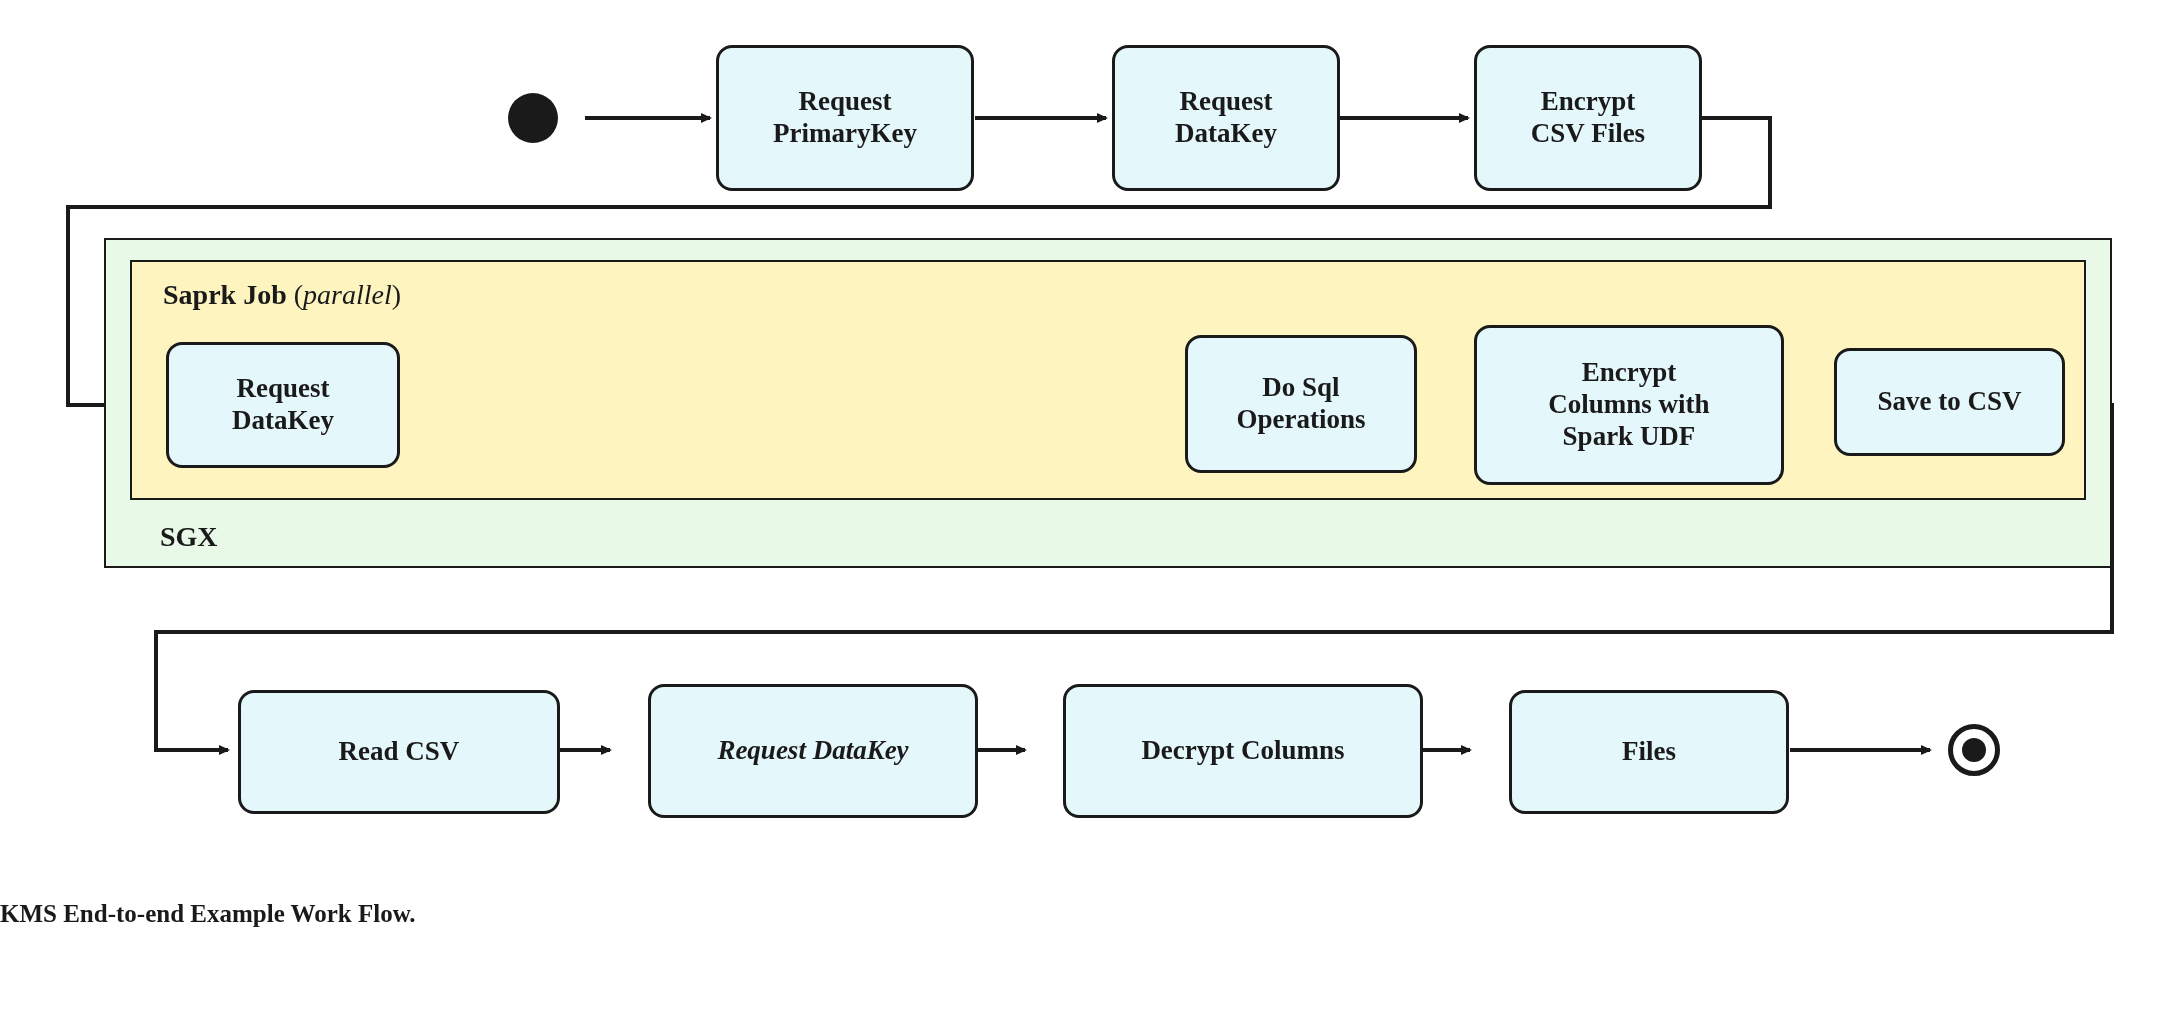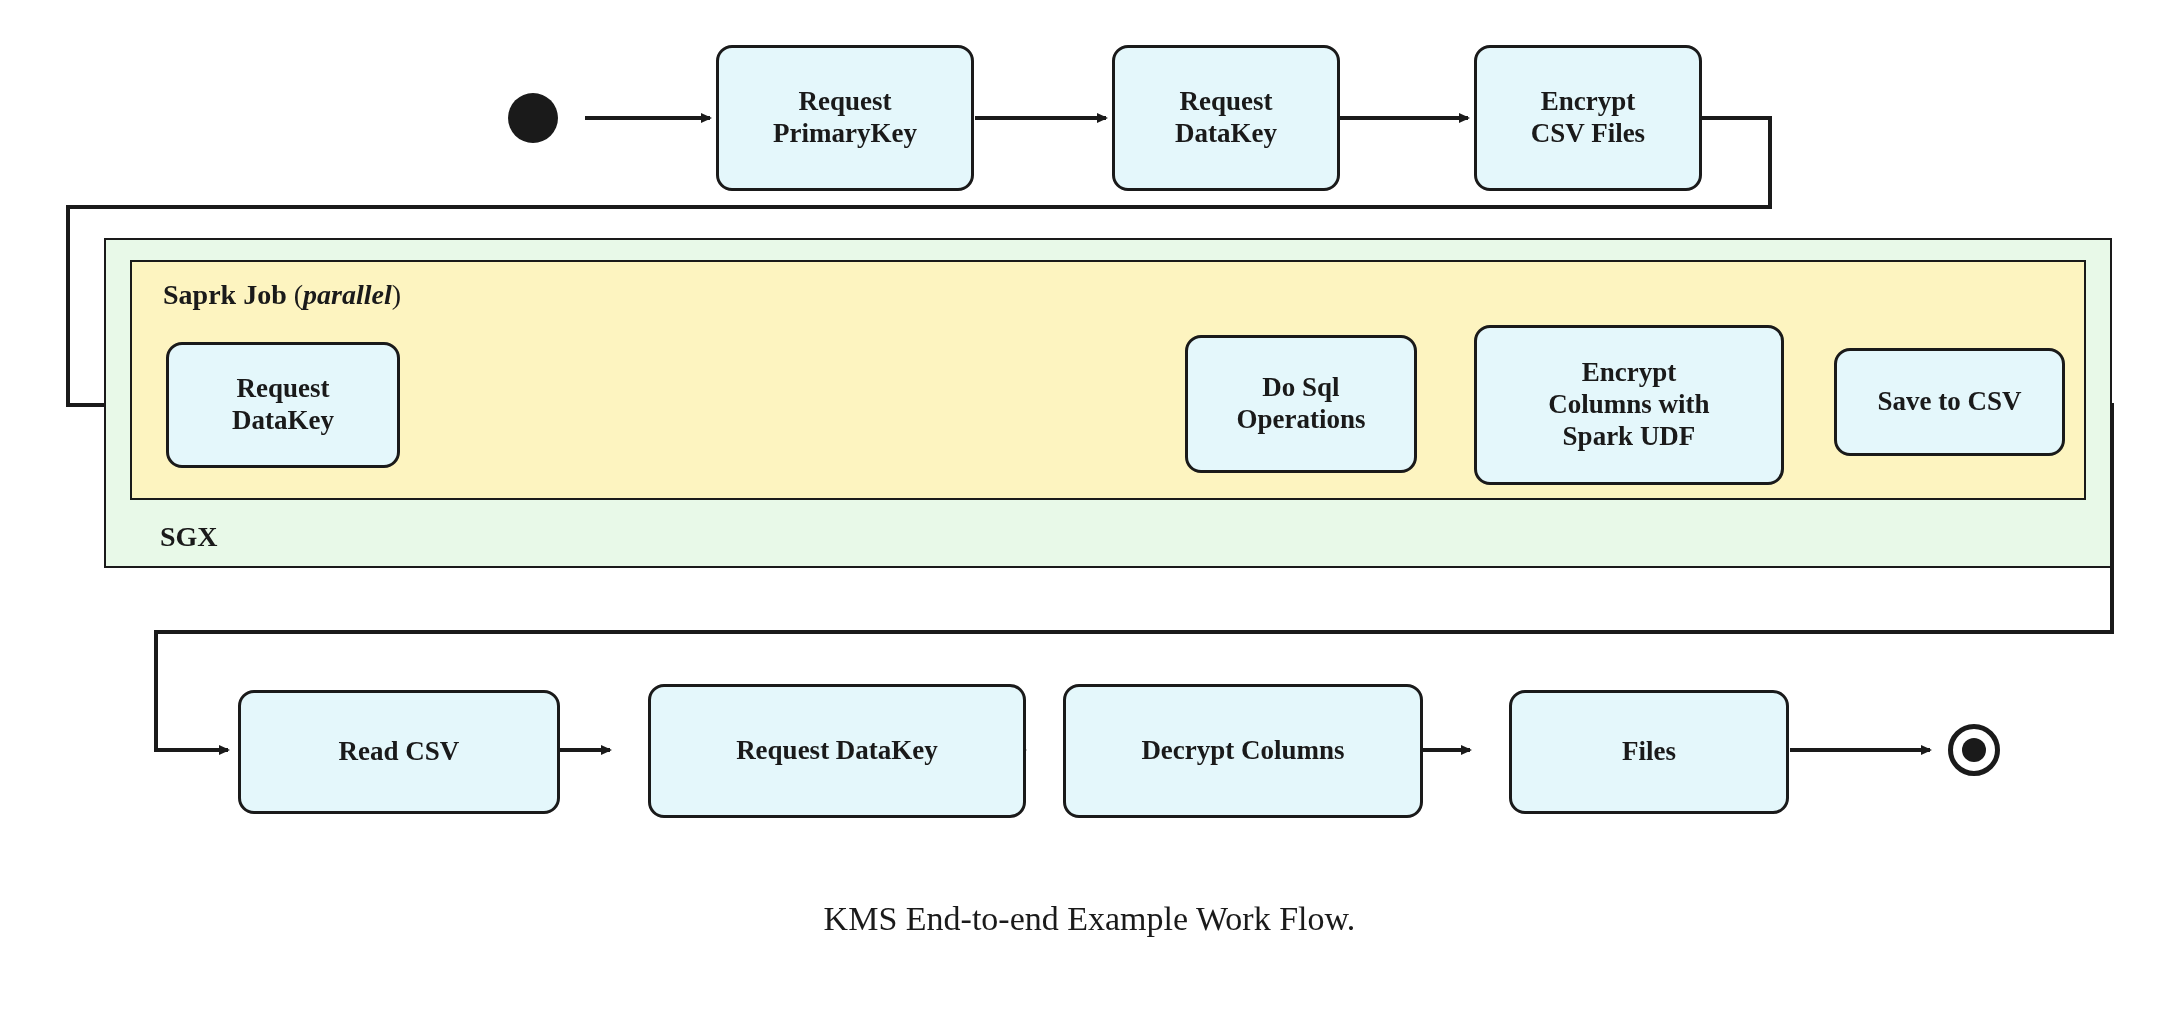--- a/index.html
+++ b/index.html
@@ -92,7 +92,7 @@
   }
   .box-label .ital {
     font-style: italic;
-    font-weight: bold;
+    font-weight: normal;
   }
   .caption {
     position: absolute;

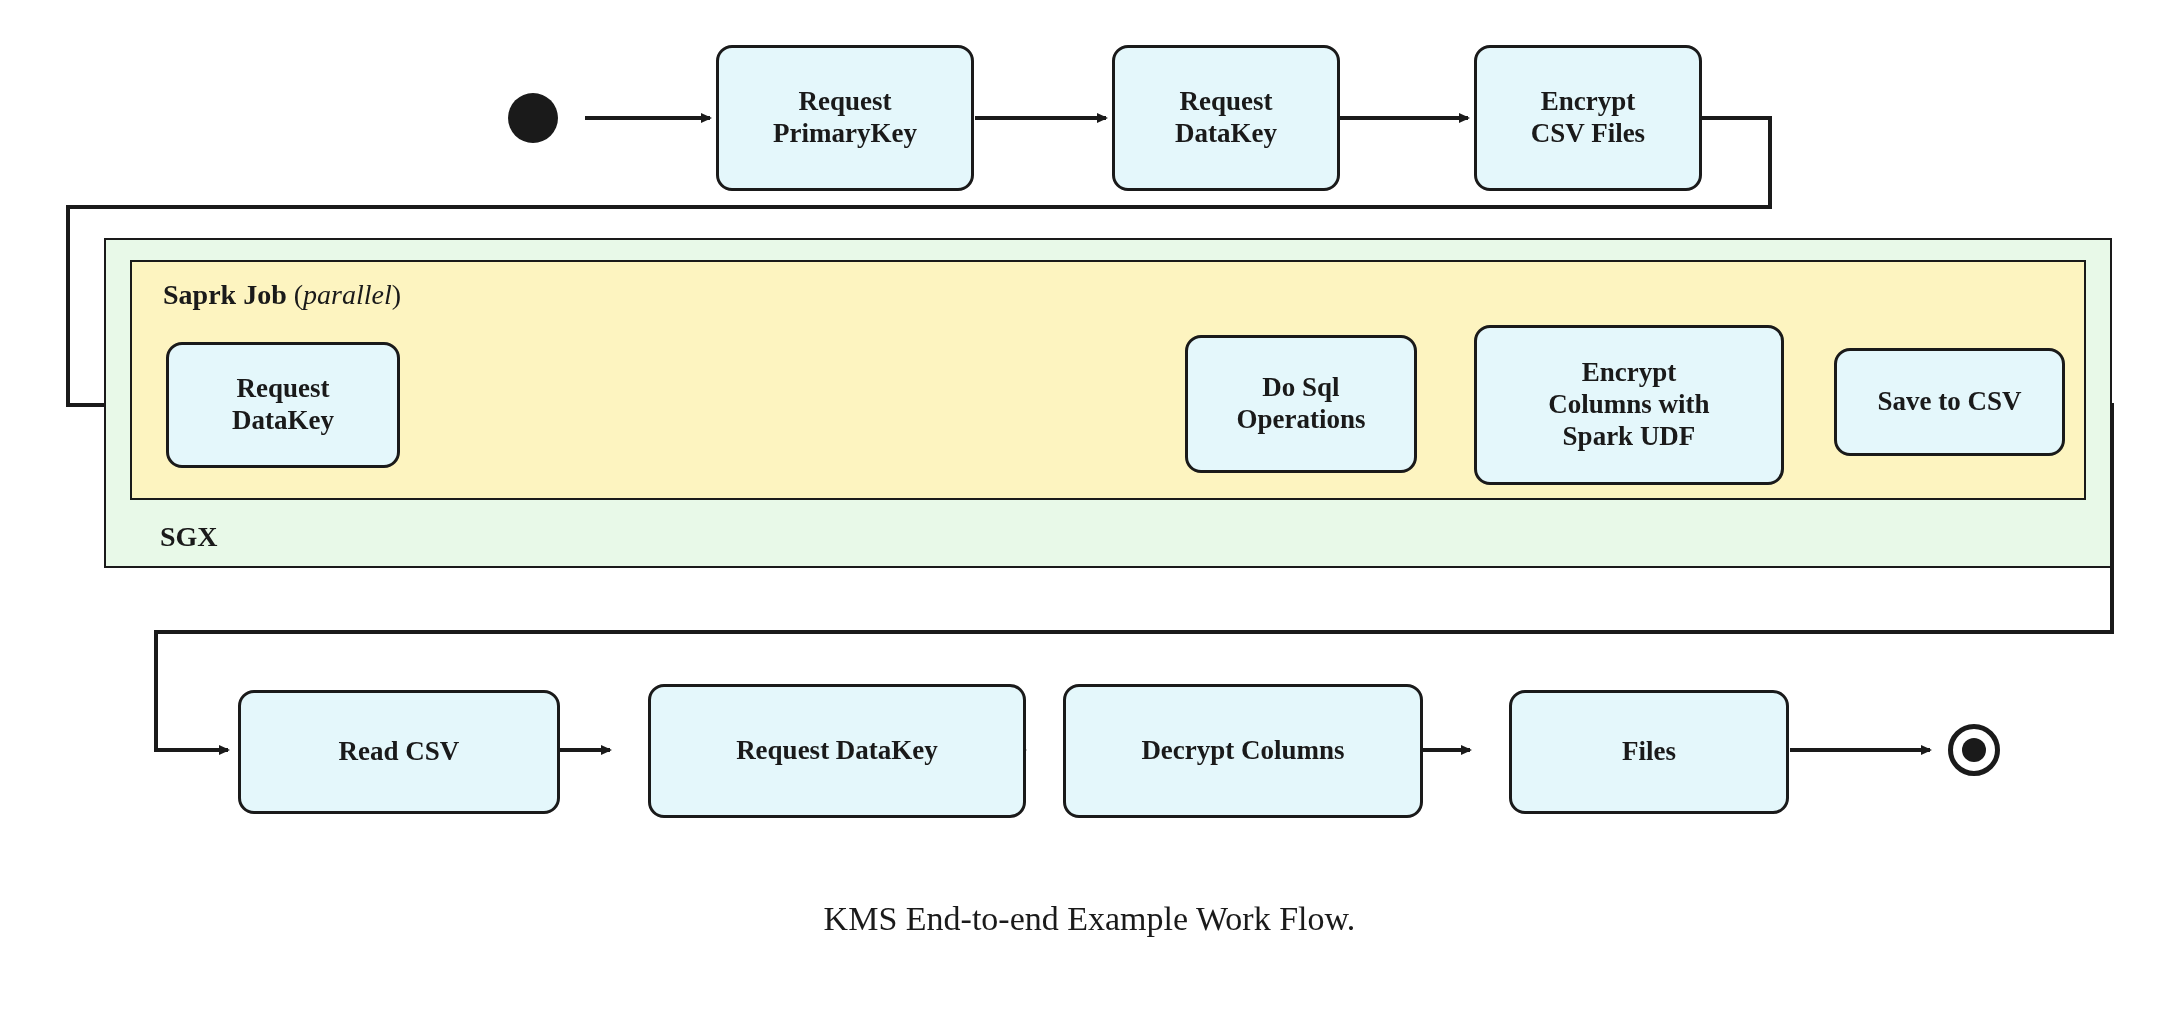--- a/index.html
+++ b/index.html
@@ -204,7 +204,7 @@
     </div>
   </div>
 
-  <div class="node" style="left:648px; top:684px; width:378px; height:134px;">
+  <div class="node" style="left:648px; top:684px; width:330px; height:134px;font-style:italic;">
     <div>
       <span>Request DataKey</span>
     </div>

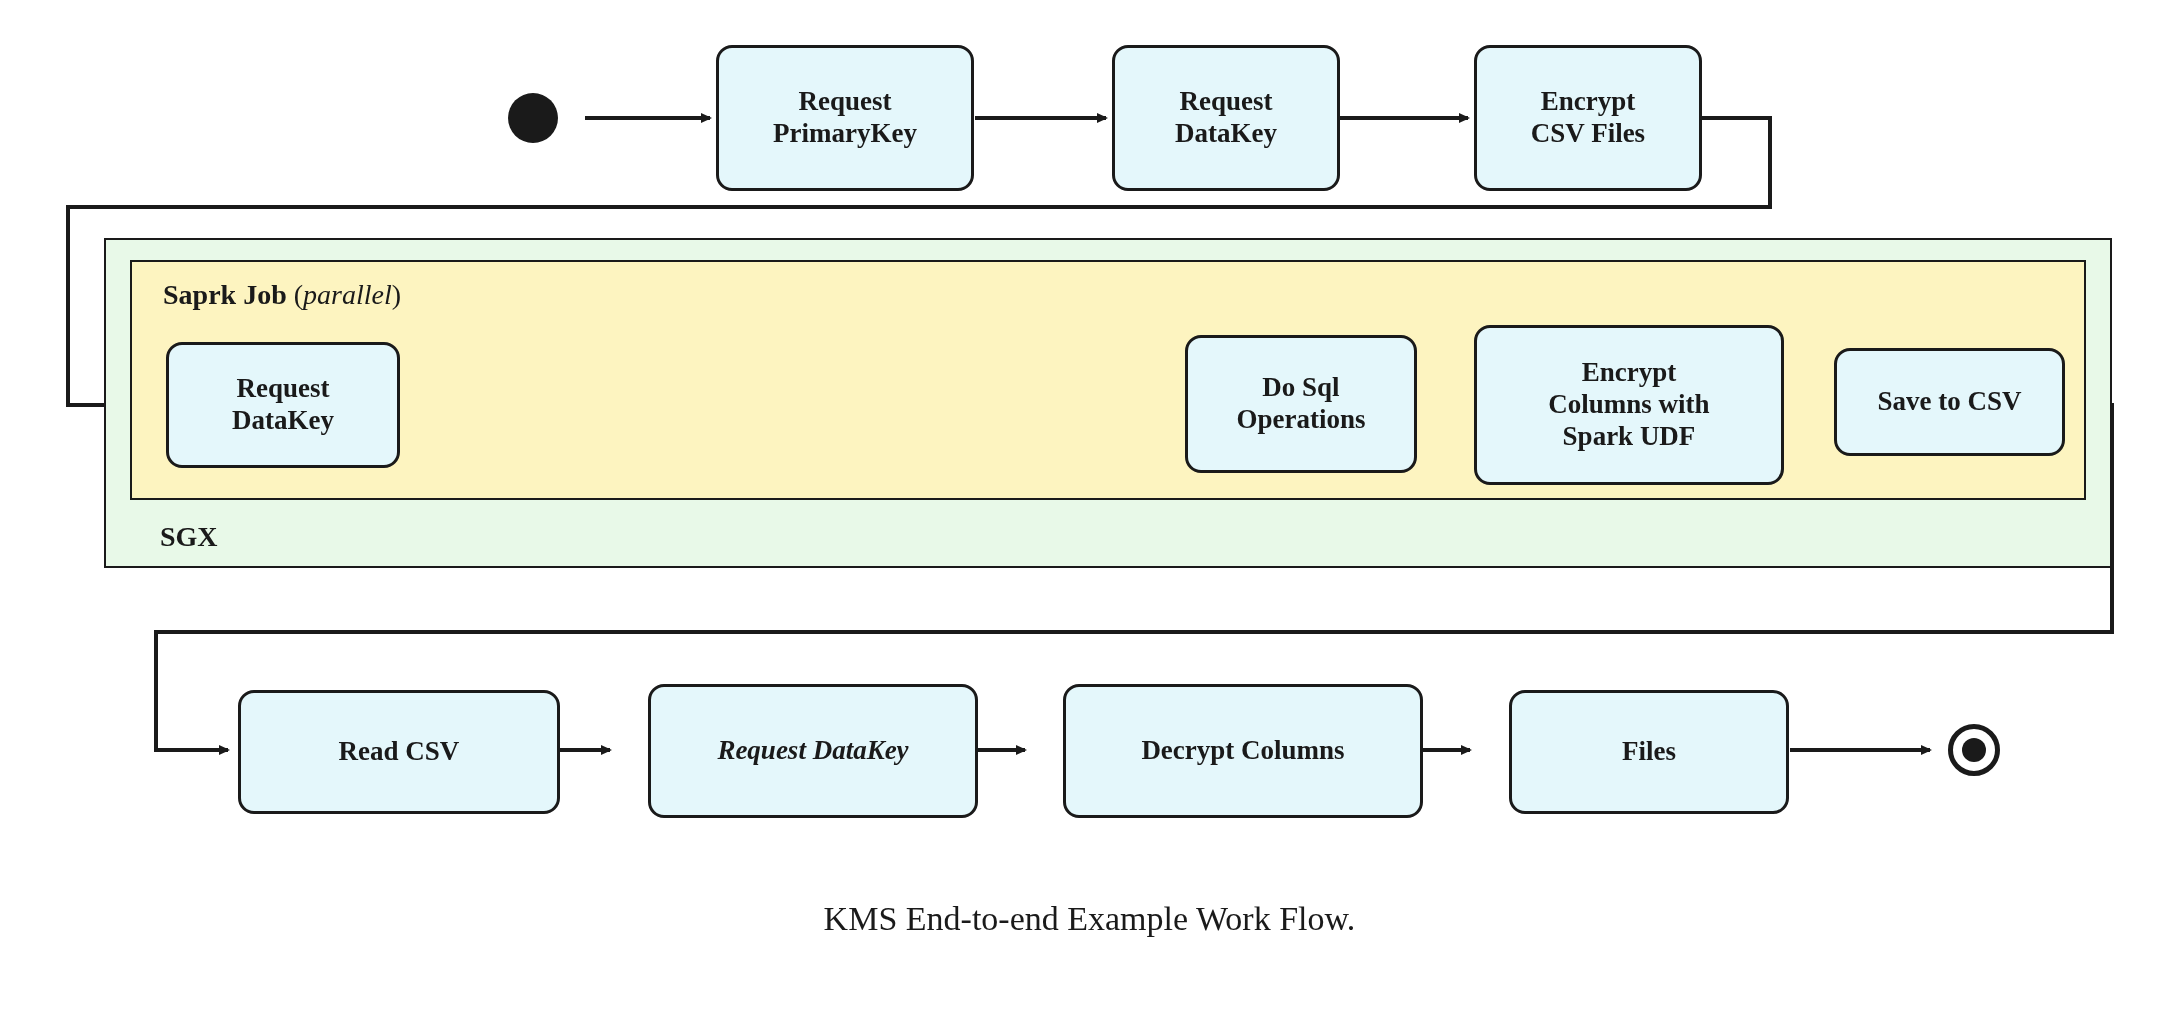--- a/index.html
+++ b/index.html
@@ -97,9 +97,9 @@
   .caption {
     position: absolute;
     width: 100%;
-    text-align: center;
-    font-weight: normal;
-    font-size: 34px;
+    text-align: left;
+    font-weight: bold;
+    font-size: 25px;
     color: #1a1a1a;
   }
 </style>

